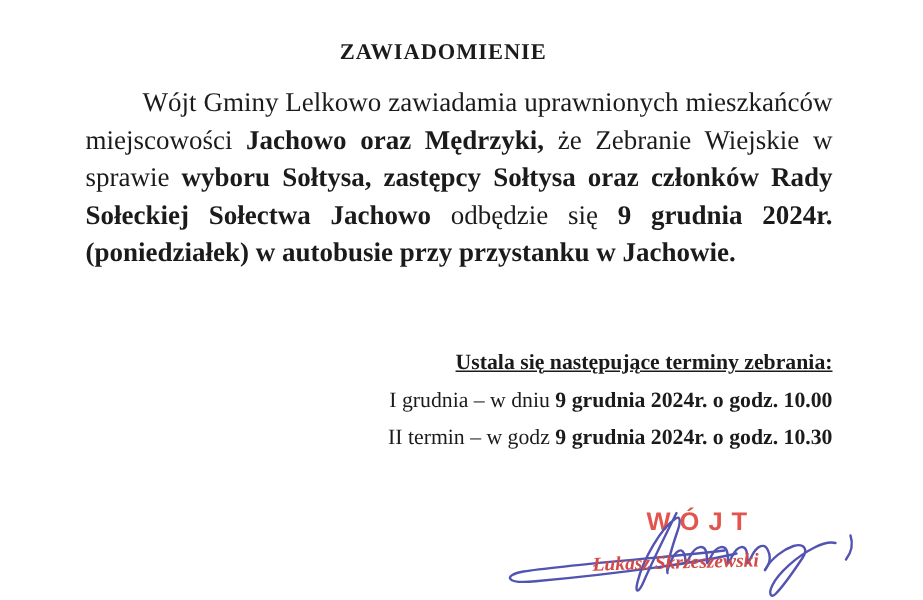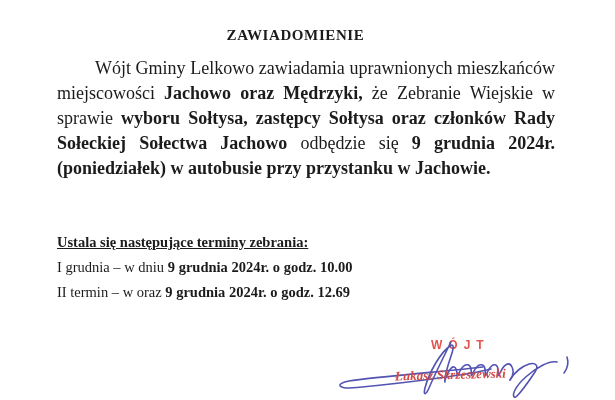--- a/index.html
+++ b/index.html
@@ -46,6 +46,7 @@
     width: 498px;
     font-size: 14.5px;
     line-height: 25px;
+    text-align: right;
   }
   .terms-heading {
     font-weight: bold;

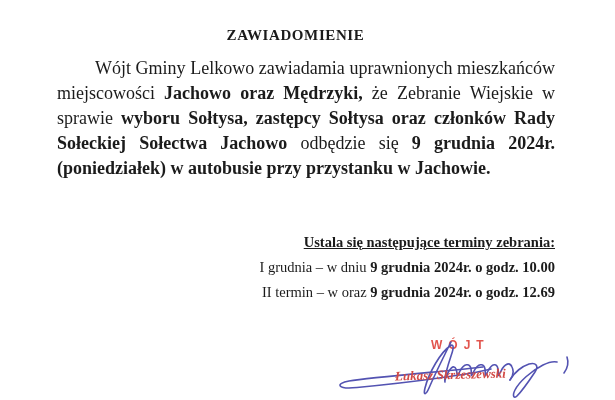--- a/index.html
+++ b/index.html
@@ -108,7 +108,7 @@
   <div class="terms">
     <div class="terms-heading">Ustala się następujące terminy zebrania:</div>
     <div class="term-line"><span>I grudnia – w dniu </span><span class="b">9 grudnia 2024r. o godz. 10.00</span></div>
-    <div class="term-line"><span>II termin – w oraz </span><span class="b">9 grudnia 2024r. o godz. 12.69</span></div>
+    <div class="term-line"><span>II termin – w godz </span><span class="b">9 grudnia 2024r. o godz. 12.69</span></div>
   </div>
 
   <div class="signature">

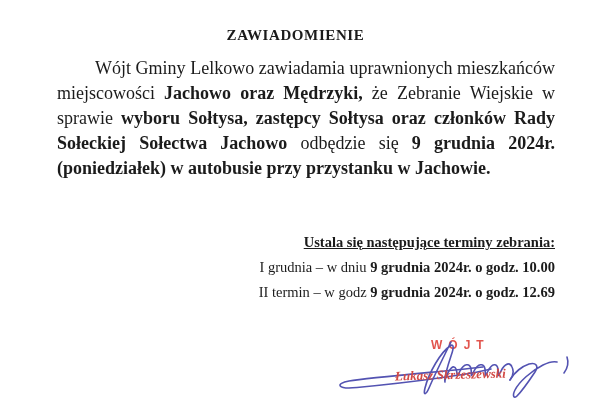--- a/index.html
+++ b/index.html
@@ -108,7 +108,7 @@
   <div class="terms">
     <div class="terms-heading">Ustala się następujące terminy zebrania:</div>
     <div class="term-line"><span>I grudnia – w dniu </span><span class="b">9 grudnia 2024r. o godz. 10.00</span></div>
-    <div class="term-line"><span>II termin – w godz </span><span class="b">9 grudnia 2024r. o godz. 12.69</span></div>
+    <div class="term-line"><span>II termin – w godz </span><span class="b">9 grudnia 2024r. o godz. 10.30</span></div>
   </div>
 
   <div class="signature">

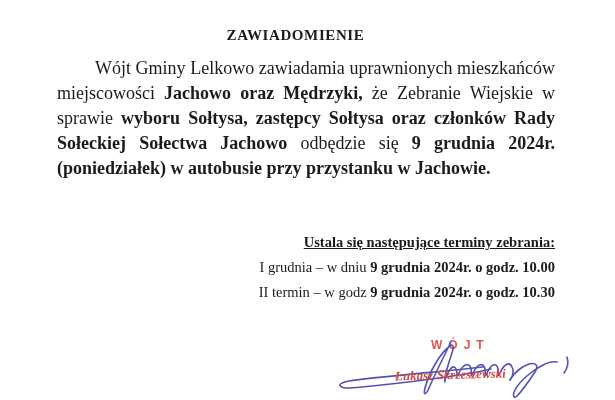--- a/index.html
+++ b/index.html
@@ -64,7 +64,7 @@
     left: 98px;
     top: 2px;
     font-family: "Liberation Sans", sans-serif;
-    font-size: 12px;
+    font-size: 17px;
     font-weight: bold;
     letter-spacing: 6px;
     color: var(--stamp-color, #e2554e);

